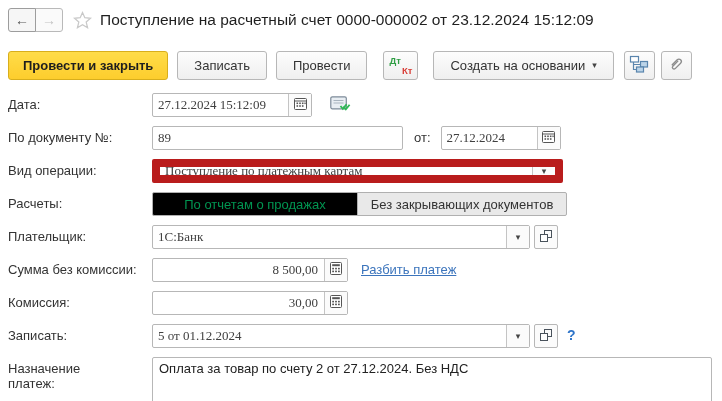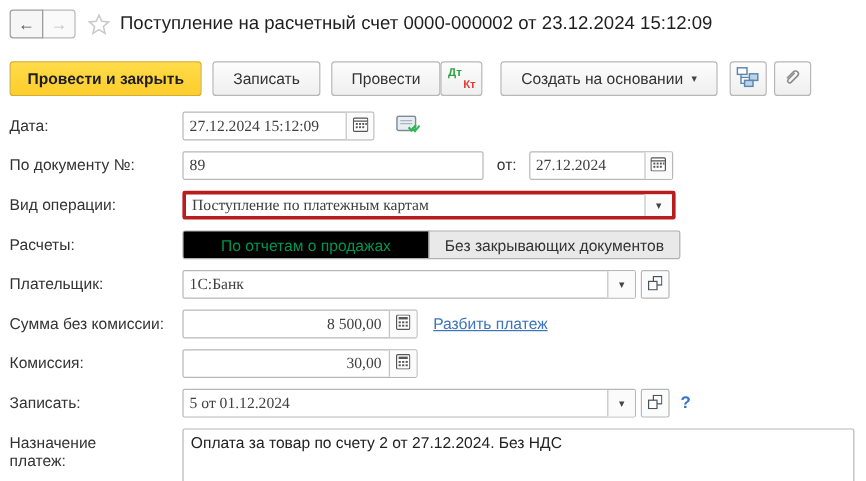--- a/index.html
+++ b/index.html
@@ -37,7 +37,7 @@
     font-weight: bold; color: #1e1e1e; margin-right: 9px; padding: 0 14px;
   }
   .btn.save { margin-right: 9px; }
-  .btn.post { }
+  .btn.post { margin-right: 16px; }
   .btn.dtkt { width: 35px; padding: 0; position: relative; margin-right: 15px; }
   .dtkt .dt { position: absolute; top: 3px; left: 5px; font-size: 9.5px; font-weight: bold; color: #2f9e44; }
   .dtkt .kt { position: absolute; bottom: 3px; right: 5px; font-size: 9.5px; font-weight: bold; color: #d9403a; }

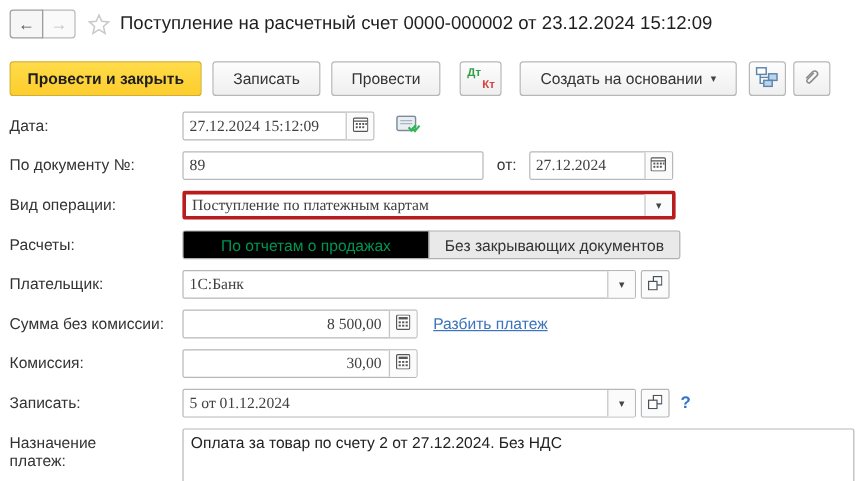--- a/index.html
+++ b/index.html
@@ -62,7 +62,7 @@
     width: 23px; flex: 0 0 23px; border: none; border-left: 1px solid #c4c4c4;
     background: #fbfbfb; display: flex; align-items: center; justify-content: center; cursor: pointer;
   }
-  .fieldwrap.focused { border: 3px solid #b91c1c; border-radius: 2px; }
+  .fieldwrap.focused { border: 8px solid #b91c1c; border-radius: 2px; }
   .w-date { width: 160px; }
   .w-docnum { width: 251px; }
   .w-date2 { width: 120px; }

